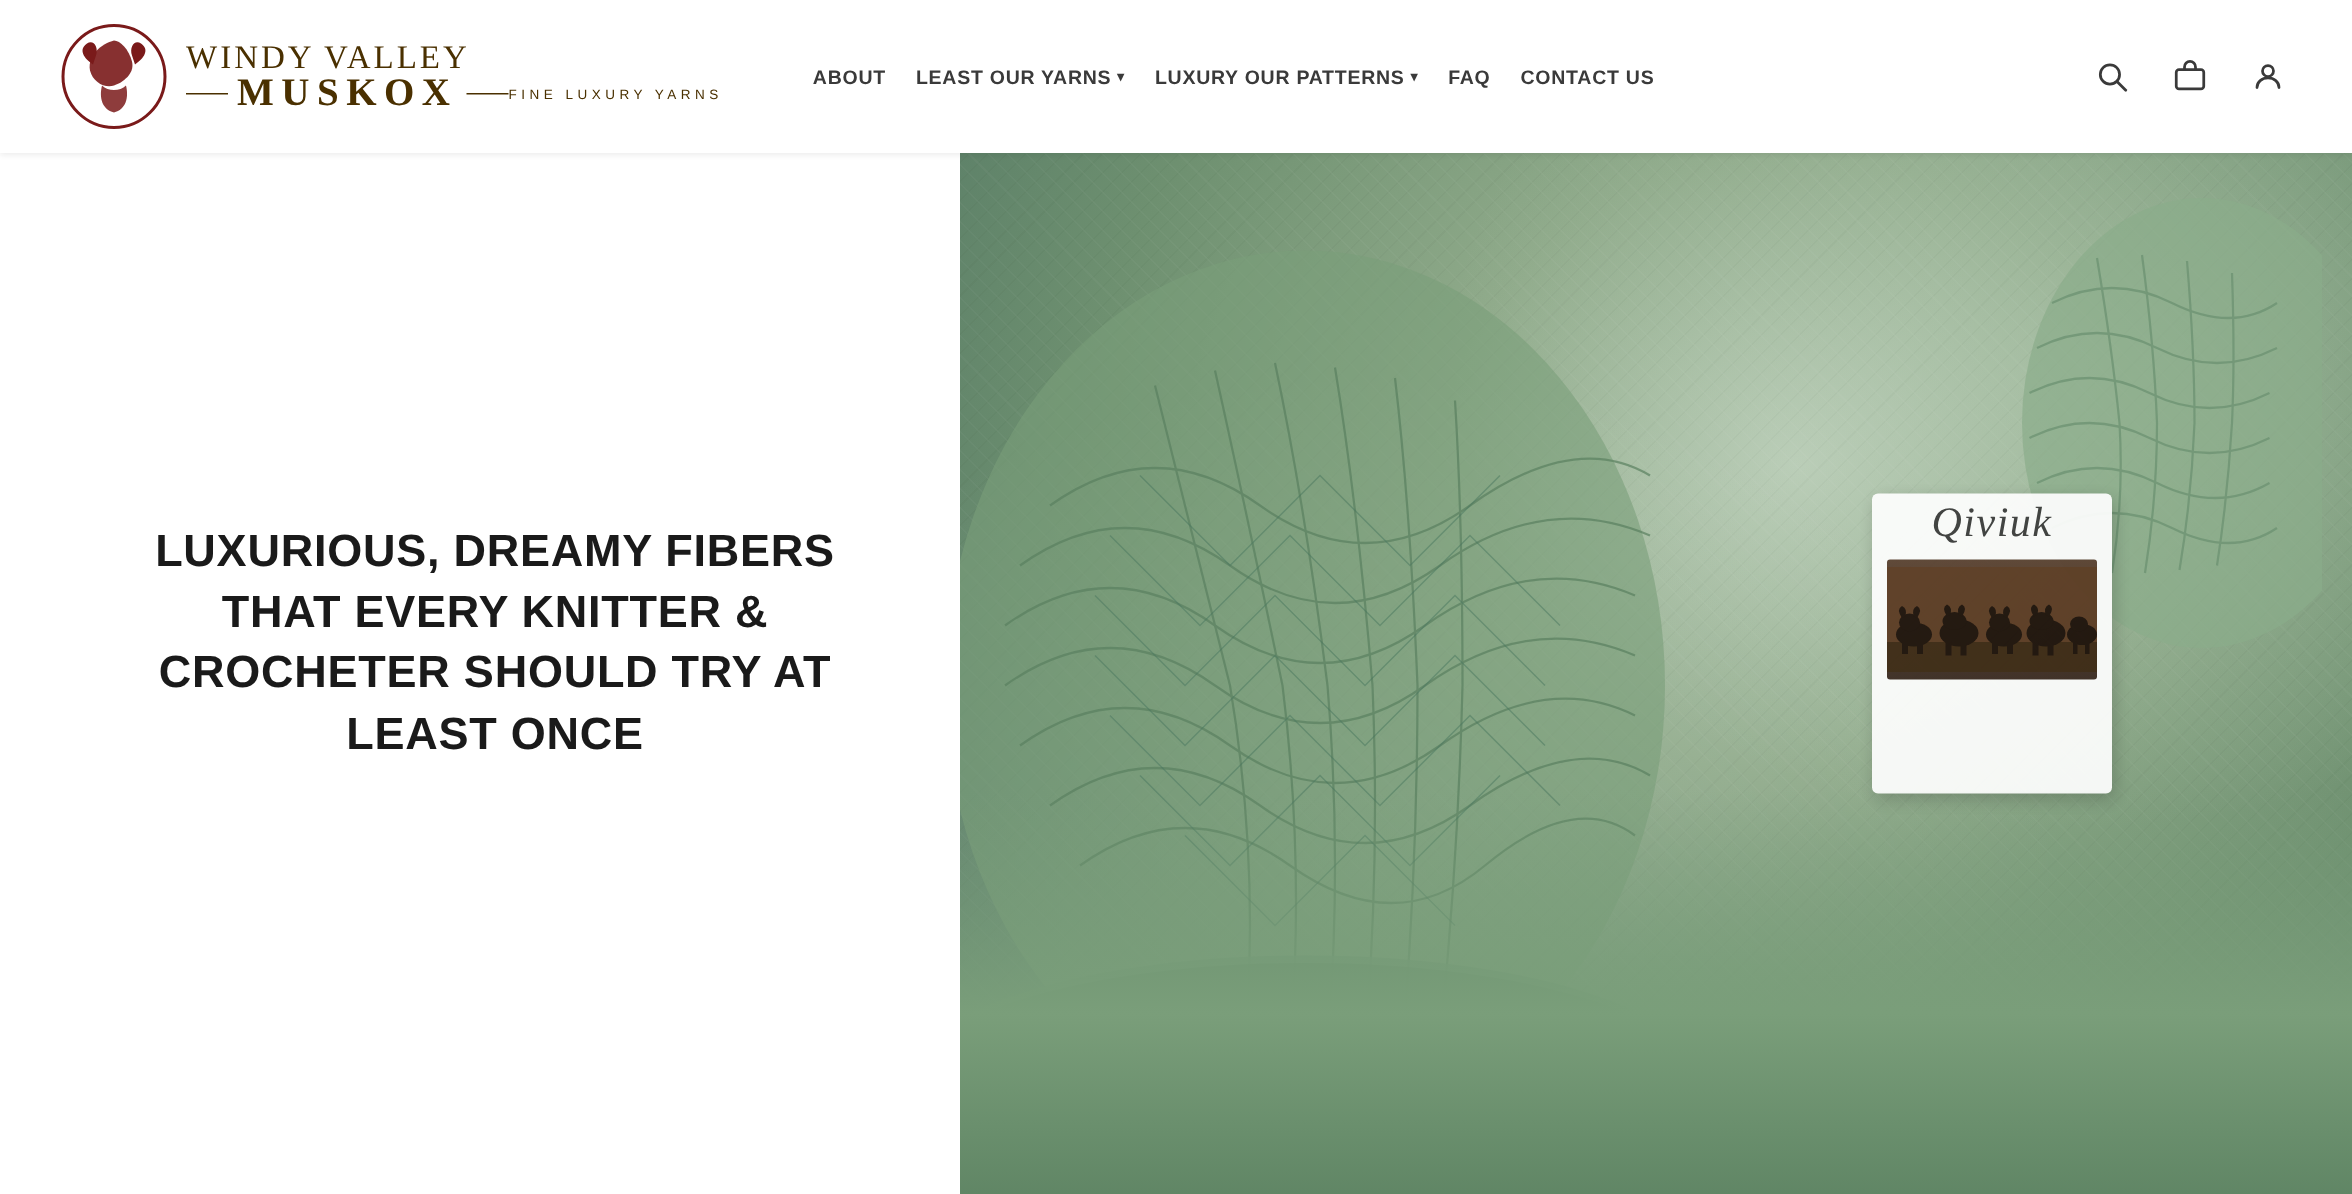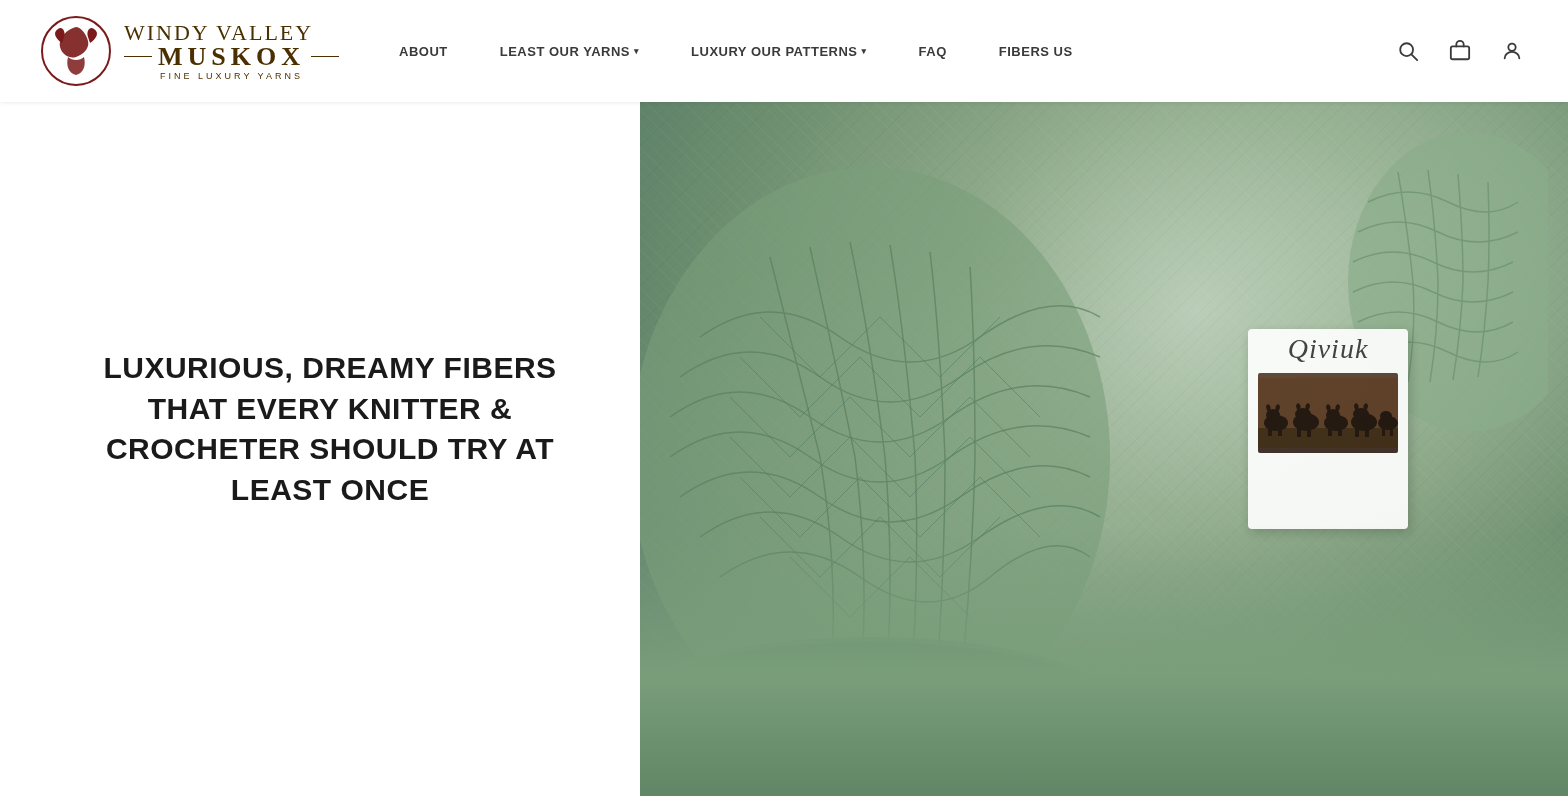--- a/index.html
+++ b/index.html
@@ -42,7 +42,6 @@
 
     .logo-tagline-wrap {
       display: flex;
-      flex-direction: column;
       align-items: center;
       justify-content: space-between;
     }

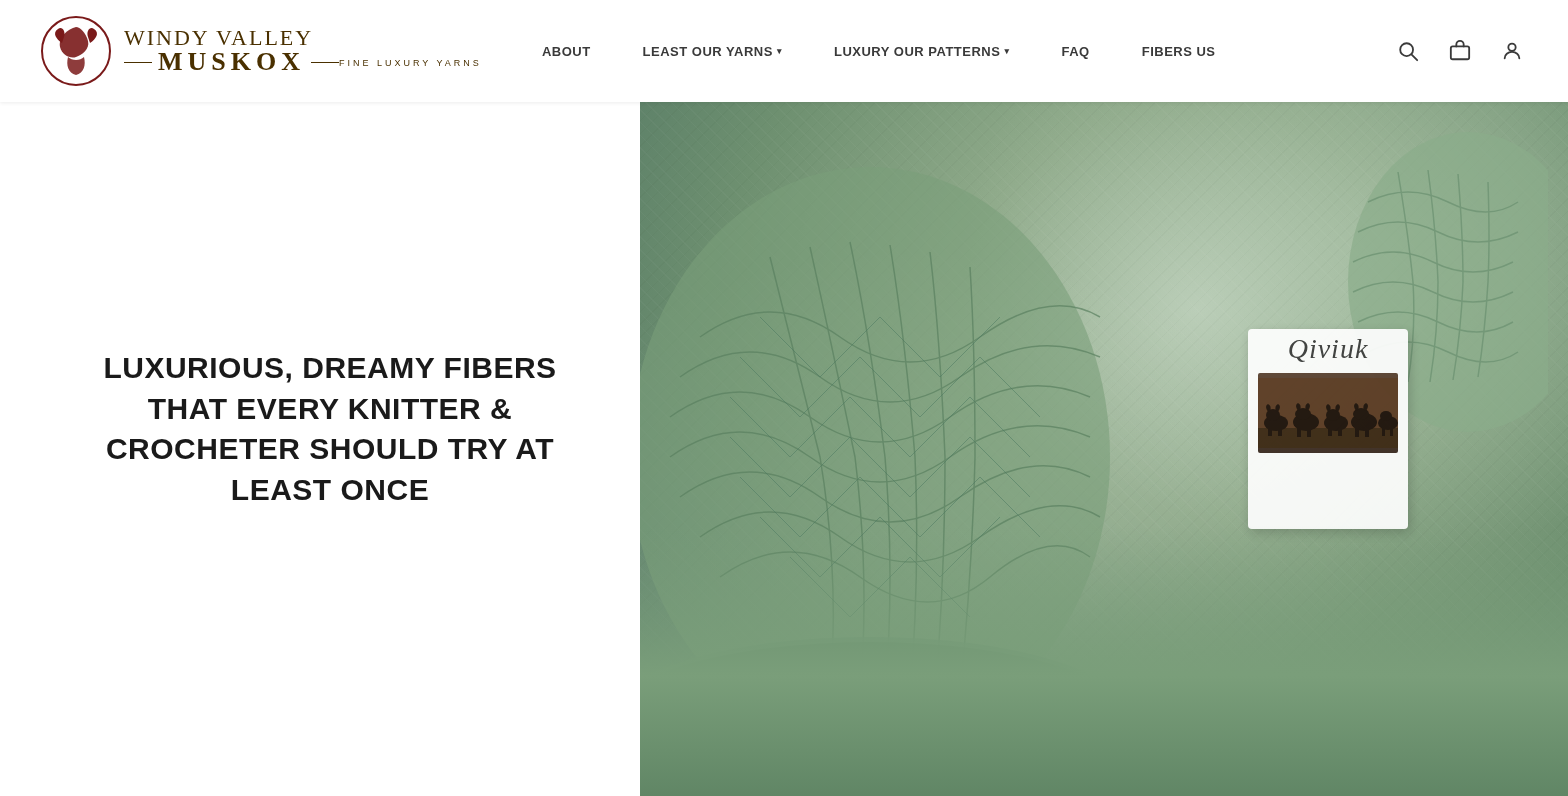--- a/index.html
+++ b/index.html
@@ -78,7 +78,7 @@
     nav {
       display: flex;
       align-items: flex-end;
-      gap: 52px;
+      gap: 20px;
       flex: 1;
     }
 

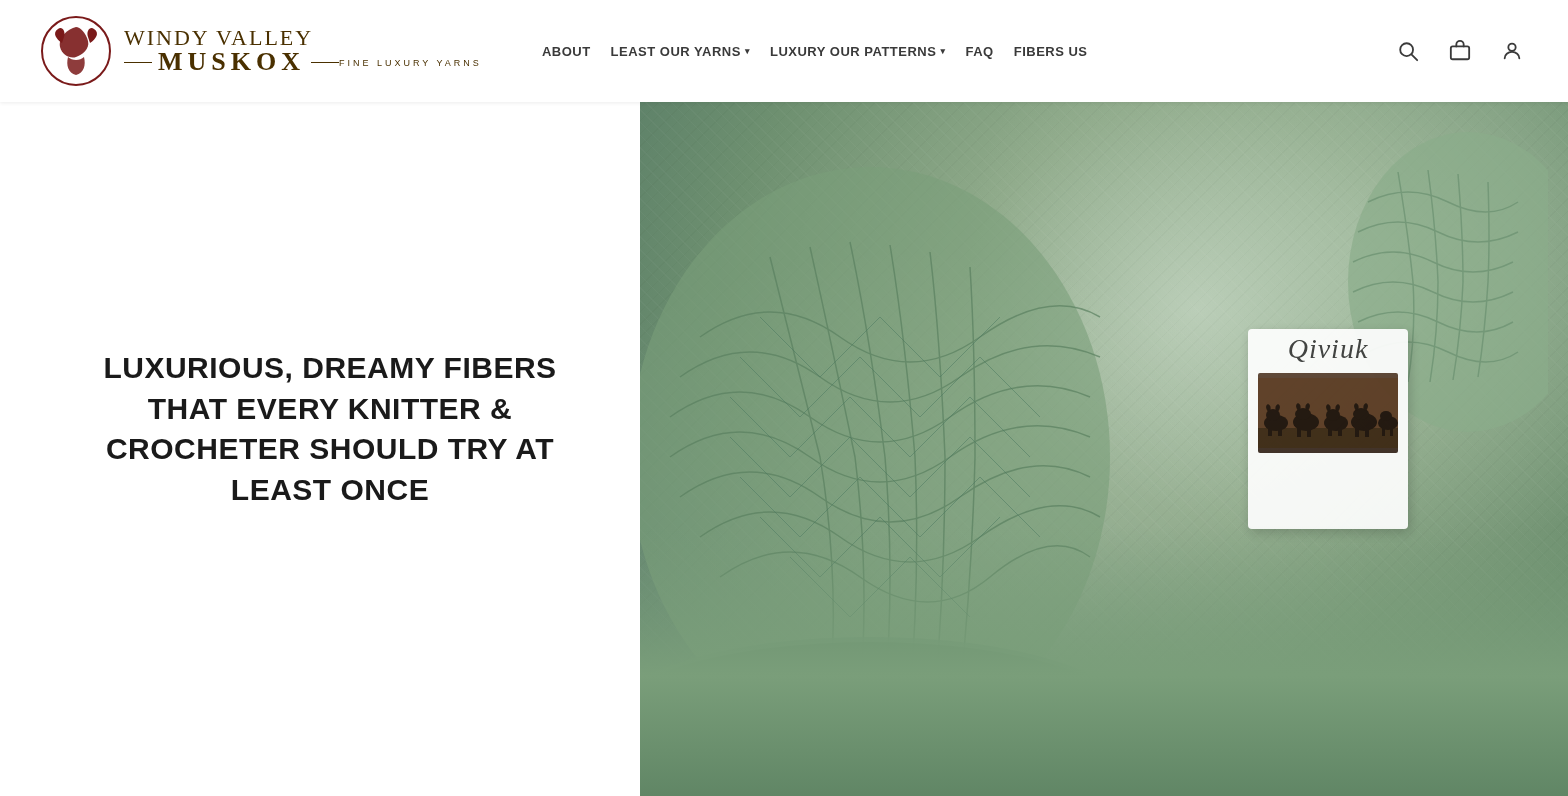--- a/index.html
+++ b/index.html
@@ -340,7 +340,7 @@
       <span>FAQ</span>
     </a>
     <a class="nav-item" href="#">
-      <span>FIBERS US</span>
+      <span>CONTACT US</span>
     </a>
   </nav>
 

